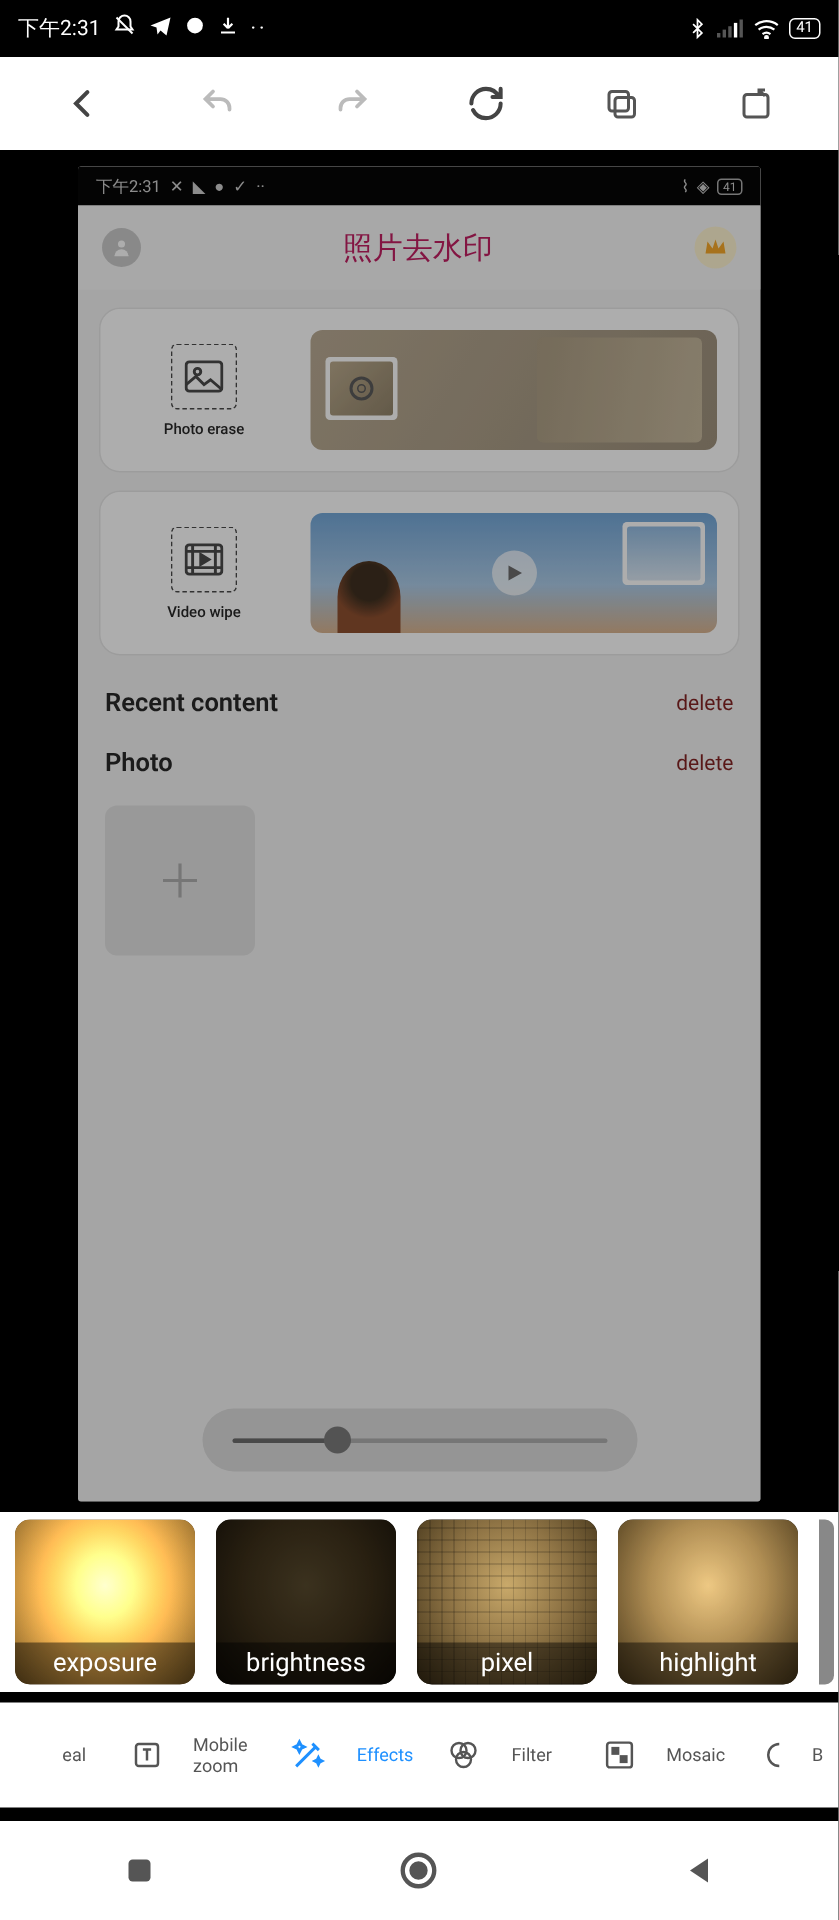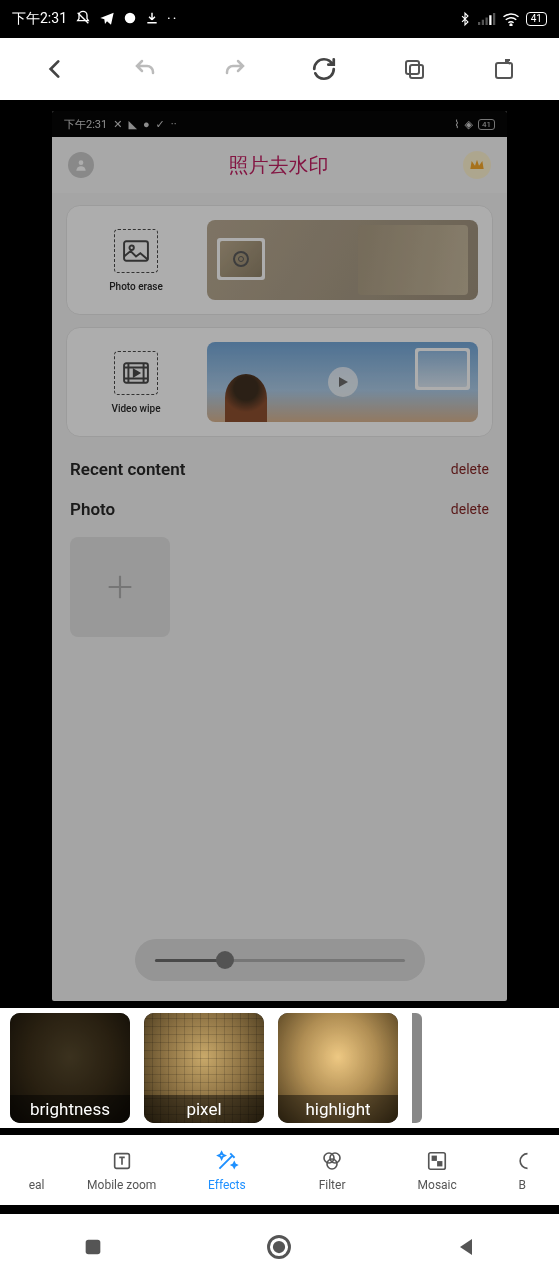--- a/index.html
+++ b/index.html
@@ -417,6 +417,10 @@
 </div>
 
 <div class="effects-strip">
+  <div class="effect-tile selected">
+    <div class="mona exposure"></div>
+    <div class="effect-label">exposure</div>
+  </div>
   <div class="effect-tile">
     <div class="mona brightness"></div>
     <div class="effect-label">brightness</div>

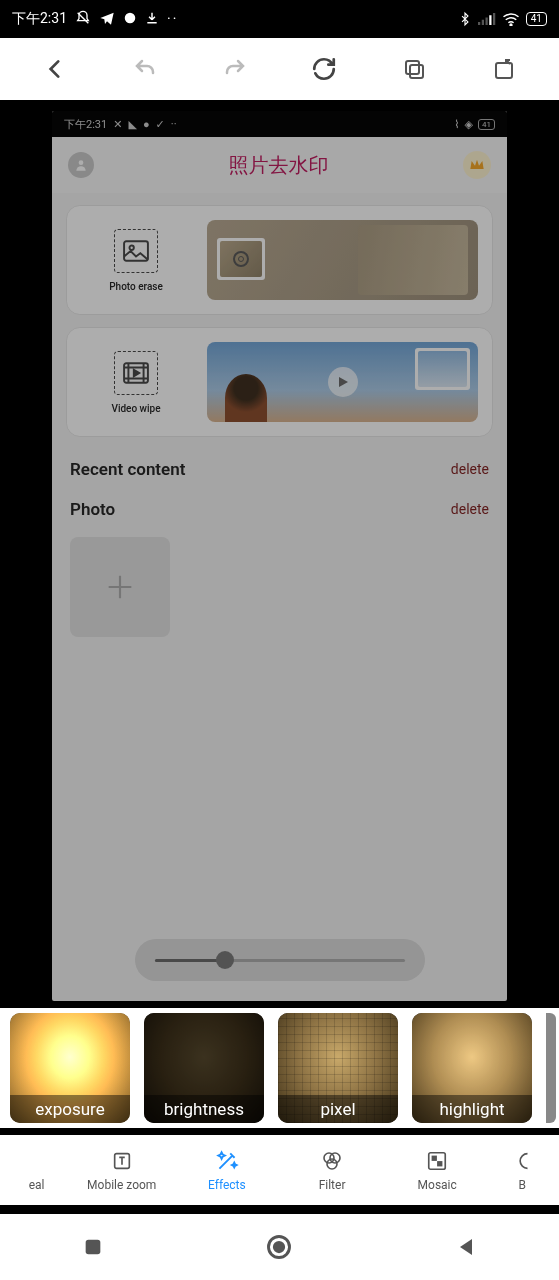--- a/index.html
+++ b/index.html
@@ -203,7 +203,7 @@
     padding:0 4px;
   }
   .tool-item {
-    display:flex; flex-direction:column; align-items:center; gap:4px;
+    display:flex; flex-direction:row; align-items:center; gap:20px;
     font-size:12px; color:#555;
     width:70px;
   }

